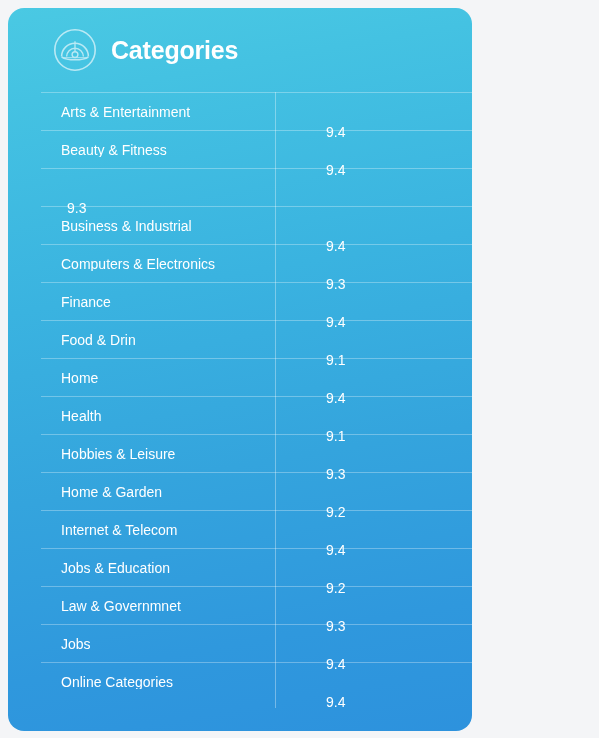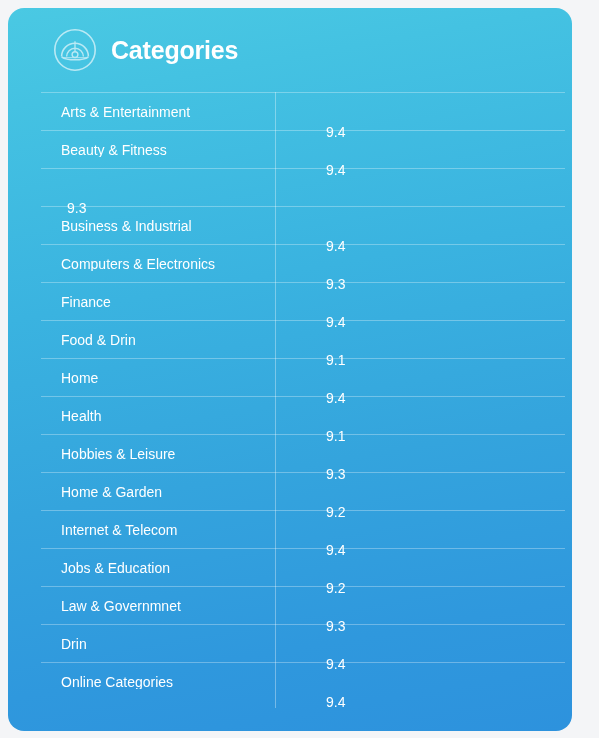--- a/index.html
+++ b/index.html
@@ -29,7 +29,7 @@
     position: absolute;
     left: 8px;
     top: 8px;
-    width: 564px;
+    width: 464px;
     height: 723px;
     border-radius: 16px;
     background: linear-gradient(170deg, #4ac9e3 0%, #44c2e2 12%, #3ab3e0 38%, #34a4dd 62%, #2f98dd 84%, #2d92dd 100%);

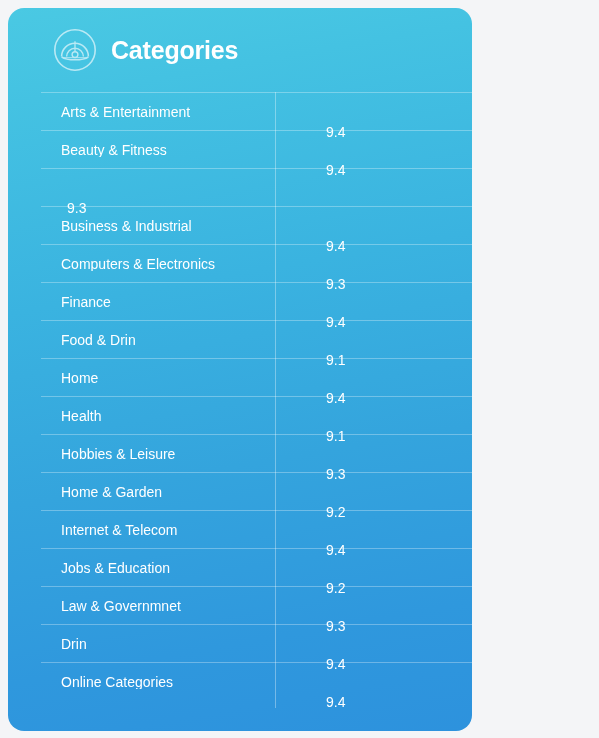--- a/index.html
+++ b/index.html
@@ -196,7 +196,7 @@
           <div class="cat-score">9.3</div>
         </div>
         <div class="cat-row">
-          <div class="cat-name">Drin</div>
+          <div class="cat-name">Jobs</div>
           <div class="cat-score">9.4</div>
         </div>
         <div class="cat-row">

